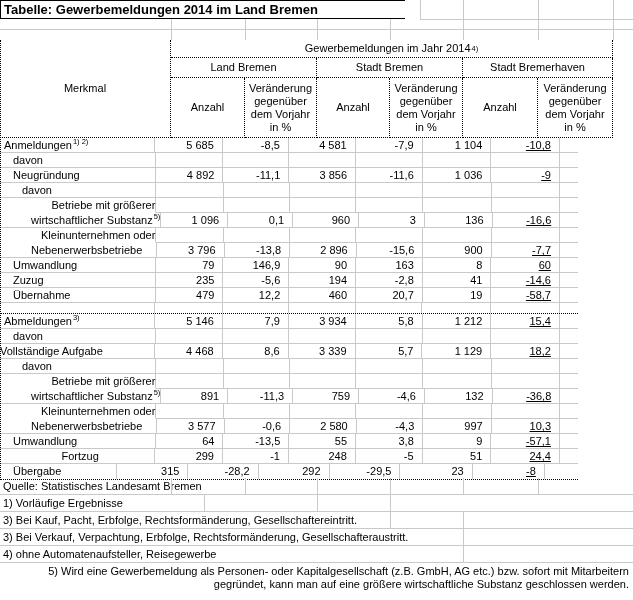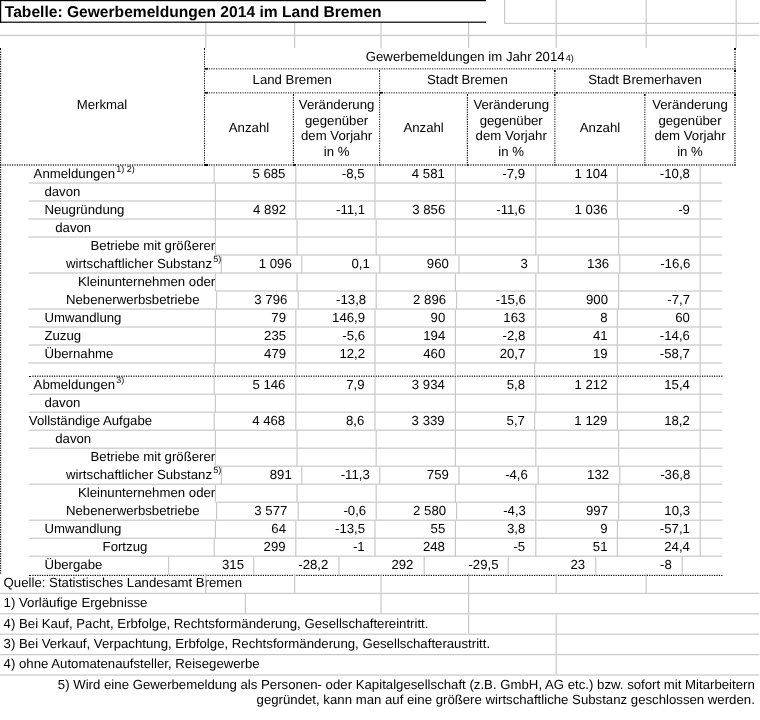--- a/index.html
+++ b/index.html
@@ -29,7 +29,7 @@
 
   
   .tbody { position:absolute; left:0; top:138px; width:633px; font-size:11px; }
-  .trow { display:flex; width:578px;margin-left:24px; }
+  .trow { display:flex; width:578px; }
   .trow > div { height:15px; line-height:14px; border-bottom:1px solid #c9c9c9;
     border-right:1px solid #c9c9c9; white-space:nowrap; }
   .c-label { width:171px; }

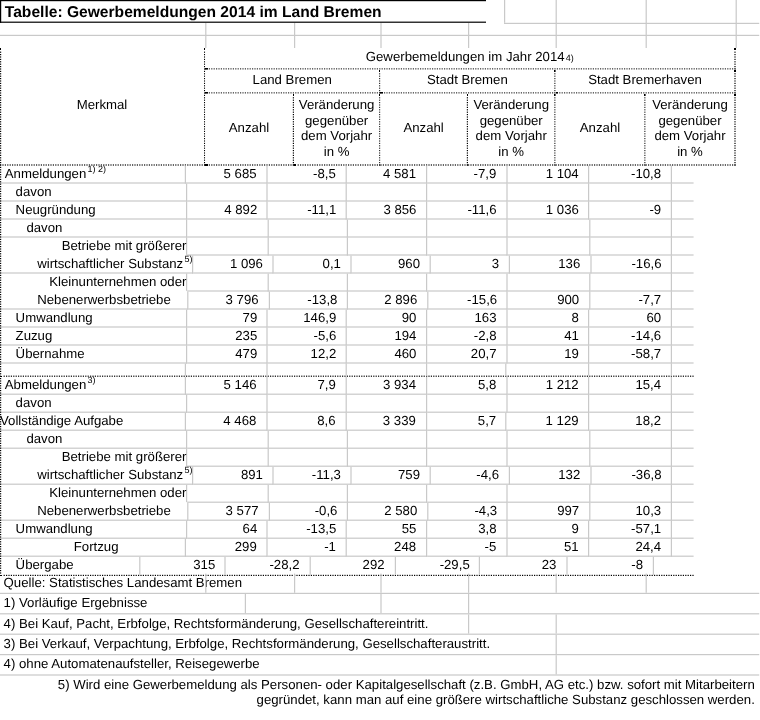--- a/index.html
+++ b/index.html
@@ -34,7 +34,7 @@
     border-right:1px solid #c9c9c9; white-space:nowrap; }
   .c-label { width:171px; }
   .c-v0 { width:74px; } .c-v1 { width:72px; } .c-v2 { width:73px; }
-  .c-v3 { width:73px; } .c-v4 { width:75px; } .c-v5 { width:75px; }
+  .c-v3 { width:73px; } .c-v4 { width:75px; } .c-v5 { width:75px;text-decoration:underline; }
   .c-val { text-align:right; padding-right:8px; }
   .c-sliver { width:20px; border-right:none !important; }
   .trow .nosep { border-bottom-color:transparent;text-align:right; }

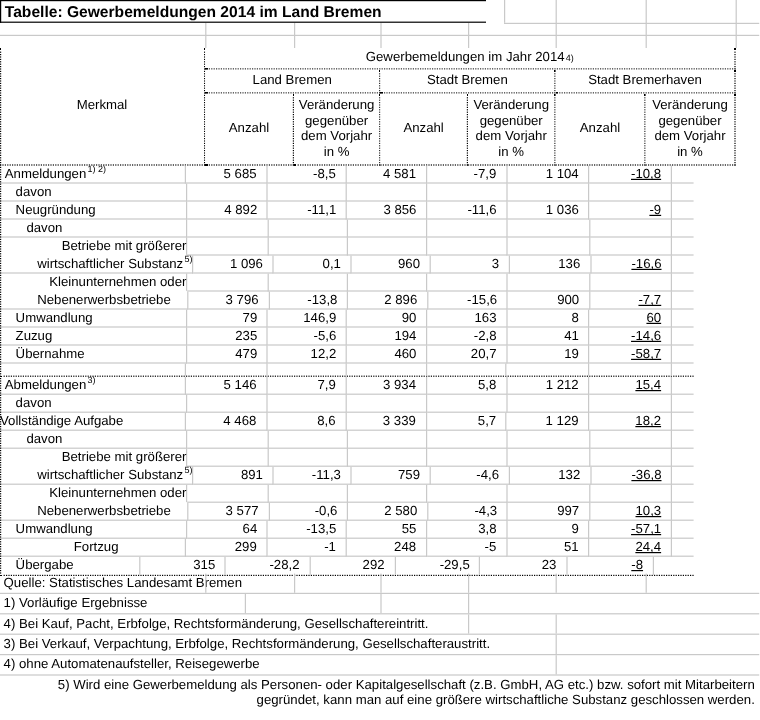--- a/index.html
+++ b/index.html
@@ -361,7 +361,7 @@
   <div class="footer">
       <div class="frow"><span>Quelle: Statistisches Landesamt Bremen</span><div class="fv" style="left: 171px;"></div><div class="fv" style="left: 245px;"></div><div class="fv" style="left: 317px;"></div><div class="fv" style="left: 390px;"></div><div class="fv" style="left: 463px;"></div><div class="fv" style="left: 538px;"></div></div>
       <div class="frow"><span>1) Vorläufige Ergebnisse</span><div class="fv" style="left: 204px;"></div><div class="fv" style="left: 317px;"></div><div class="fv" style="left: 390px;"></div></div>
-      <div class="frow"><span>4) Bei Kauf, Pacht, Erbfolge, Rechtsformänderung, Gesellschaftereintritt.</span><div class="fv" style="left: 390px;"></div><div class="fv" style="left: 463px;"></div></div>
+      <div class="frow"><span>3) Bei Kauf, Pacht, Erbfolge, Rechtsformänderung, Gesellschaftereintritt.</span><div class="fv" style="left: 390px;"></div><div class="fv" style="left: 463px;"></div></div>
       <div class="frow"><span>3) Bei Verkauf, Verpachtung, Erbfolge, Rechtsformänderung, Gesellschafteraustritt.</span><div class="fv" style="left: 463px;"></div></div>
       <div class="frow"><span>4) ohne Automatenaufsteller, Reisegewerbe</span><div class="fv" style="left: 463px;"></div></div>
       <div class="frow last"><span>5) Wird eine Gewerbemeldung als Personen- oder Kapitalgesellschaft (z.B. GmbH, AG etc.) bzw. sofort mit Mitarbeitern gegründet, kann man auf eine größere wirtschaftliche Substanz geschlossen werden.</span></div>

